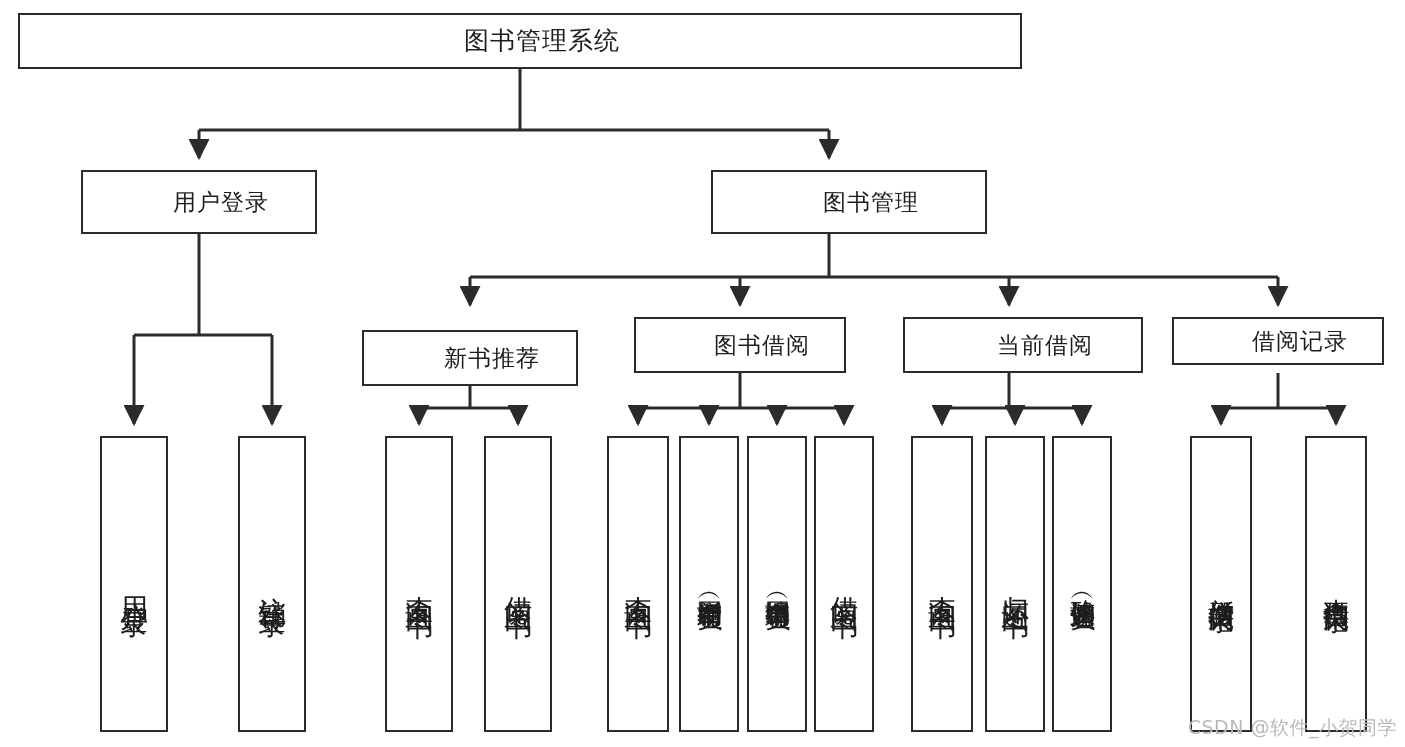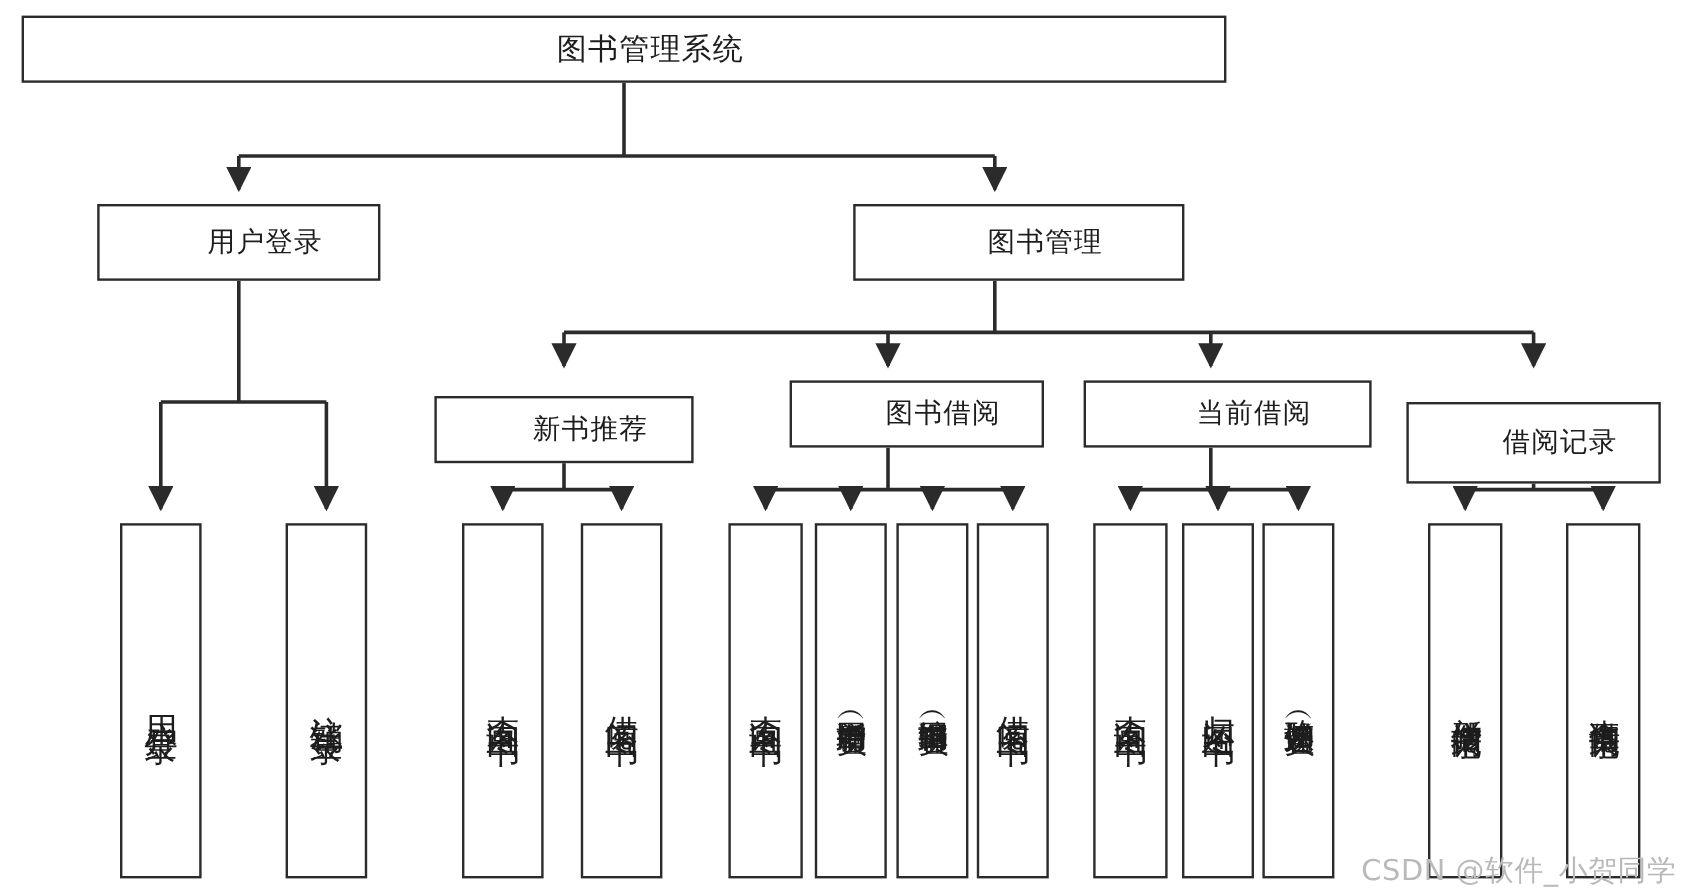--- a/index.html
+++ b/index.html
@@ -139,7 +139,7 @@
   <div class="node branch" id="node-branch-2" style="left: 362px; top: 330px; width: 216px; height: 56px;">
     <span class="htext">新书推荐</span>
   </div>
-  <div class="node branch" id="node-branch-3" style="left: 634px; top: 317px; width: 212px; height: 56px; margin-left: 24px;">
+  <div class="node branch" id="node-branch-3" style="left: 634px; top: 317px; width: 212px; height: 56px;">
     <span class="htext">图书借阅</span>
   </div>
   <div class="node branch" id="node-branch-4" style="left: 903px; top: 317px; width: 240px; height: 56px;">

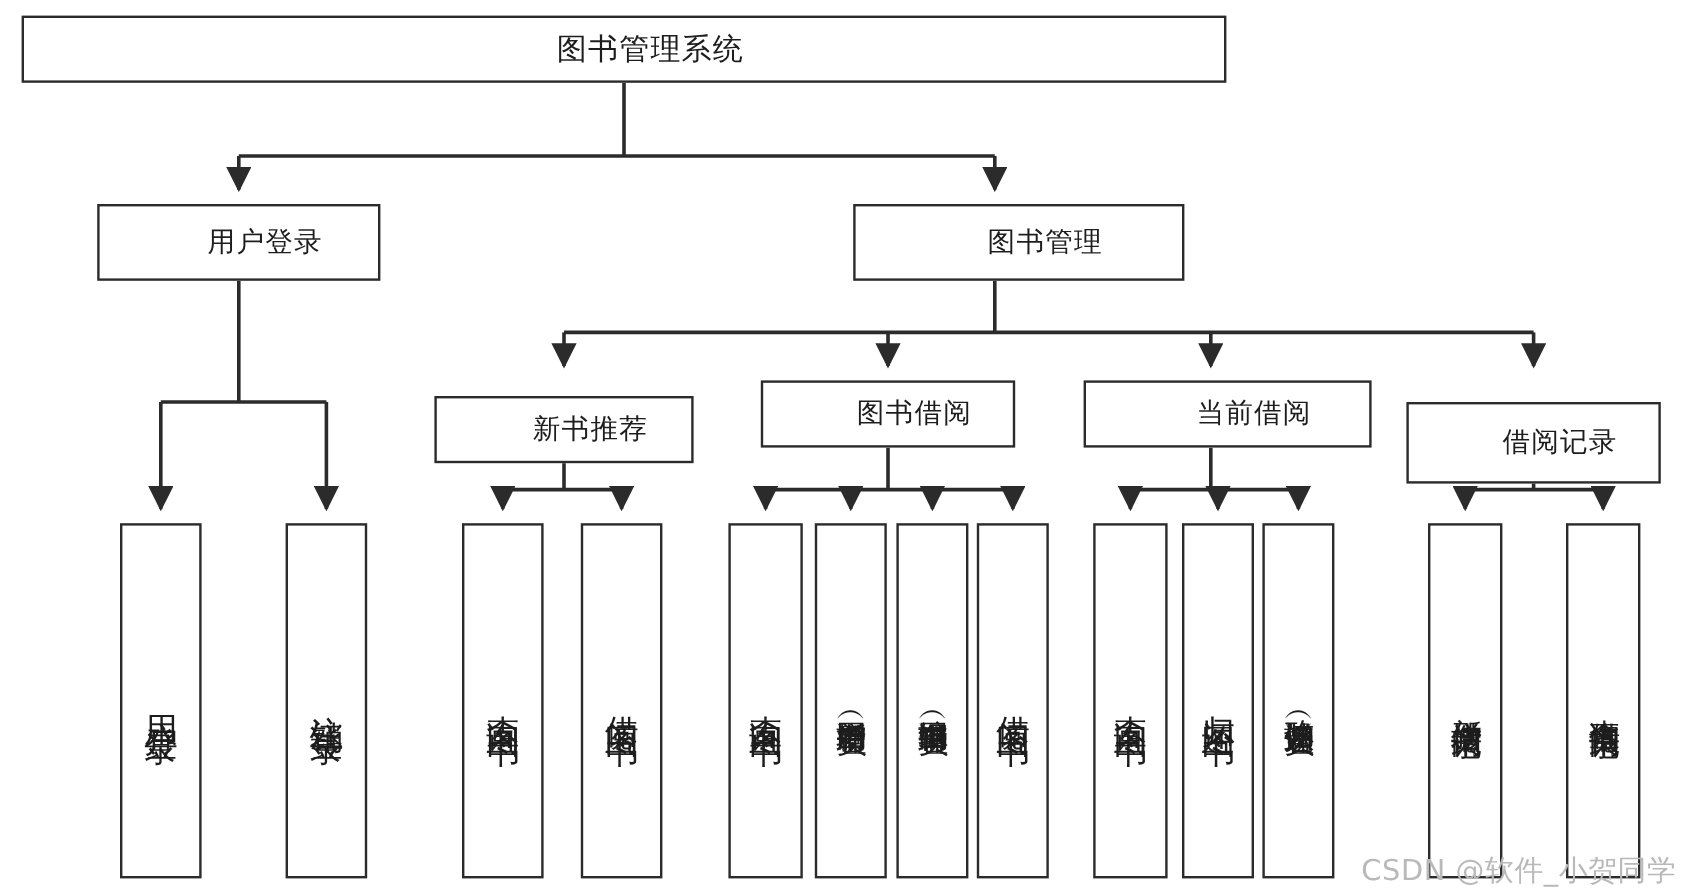--- a/index.html
+++ b/index.html
@@ -145,7 +145,7 @@
   <div class="node branch" id="node-branch-4" style="left: 903px; top: 317px; width: 240px; height: 56px;">
     <span class="htext">当前借阅</span>
   </div>
-  <div class="node branch" id="node-branch-5" style="left: 1172px; top: 317px; width: 212px; height: 68px; margin-top: 18px;">
+  <div class="node branch" id="node-branch-5" style="left: 1172px; top: 317px; width: 212px; height: 48px;">
     <span class="htext">借阅记录</span>
   </div>
 

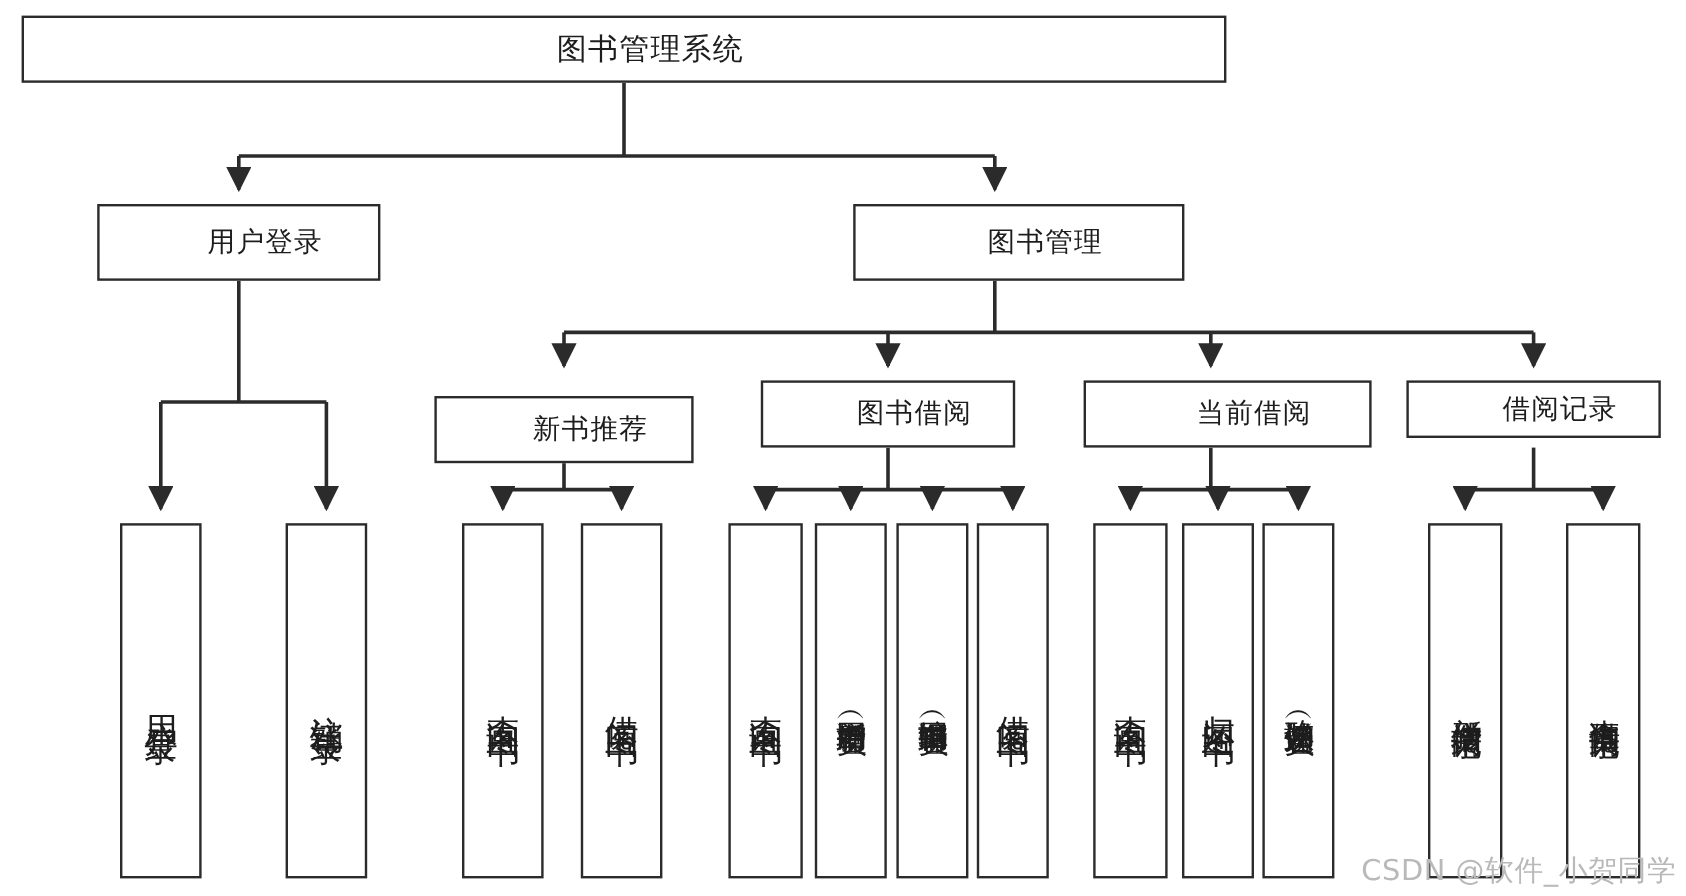--- a/index.html
+++ b/index.html
@@ -64,7 +64,7 @@
     position: absolute;
     right: 8px;
     bottom: 6px;
-    font-size: 24px;
+    font-size: 19px;
     color: #b9b9b9;
     letter-spacing: 0.5px;
     white-space: nowrap;

